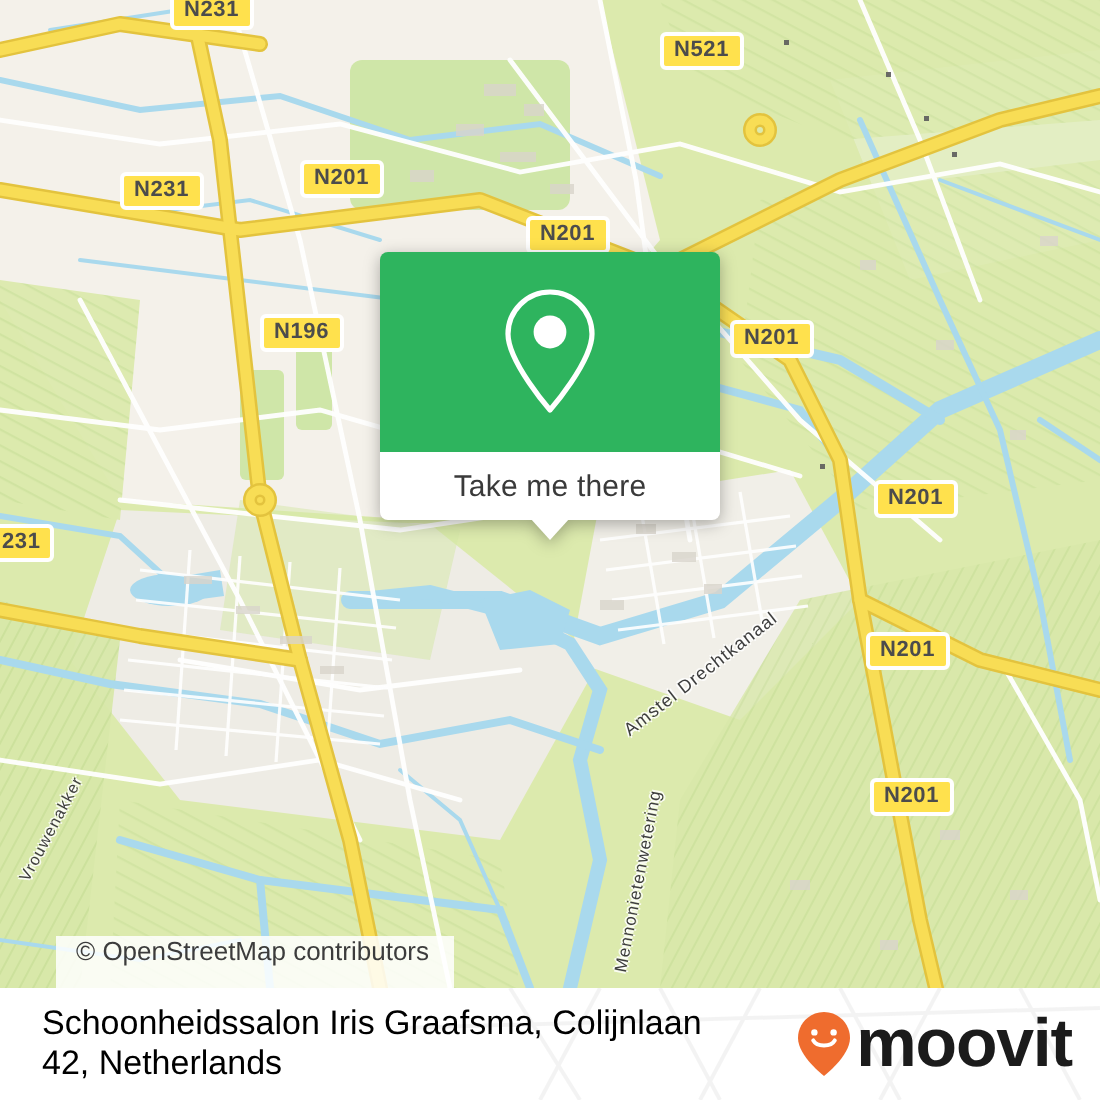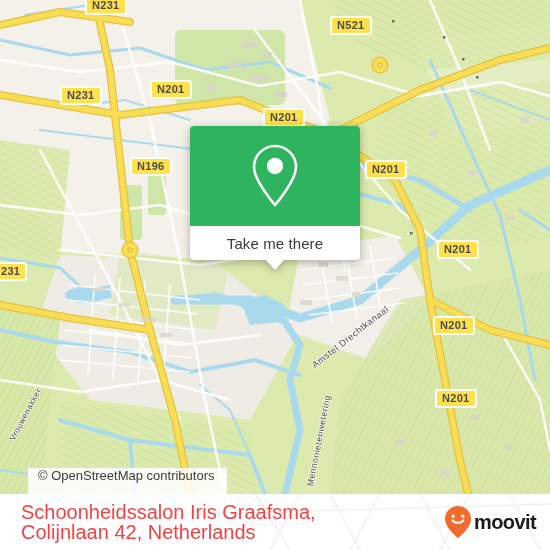--- a/index.html
+++ b/index.html
@@ -159,9 +159,9 @@
     left: 21px;
     top: 8px;
     width: 350px;
-    font-size: 20px;
+    font-size: 17px;
     line-height: 20px;
-    color: #ef4444;
+    color: #000000;
     font-family: "Liberation Sans", sans-serif;
   }
   #brand {

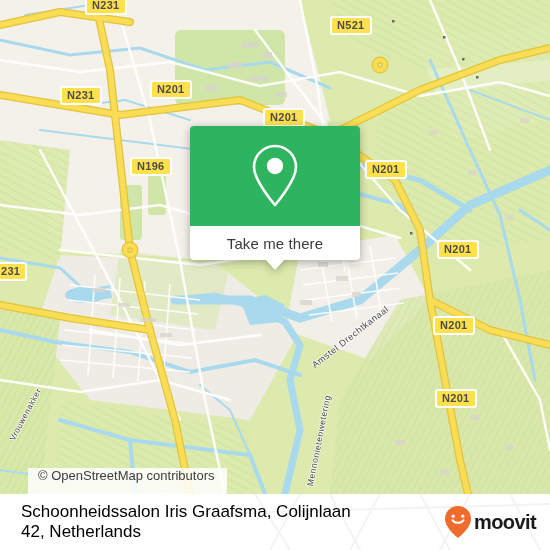--- a/index.html
+++ b/index.html
@@ -174,7 +174,7 @@
   }
   #brand-wordmark {
     font-family: "Liberation Sans", sans-serif;
-    font-size: 20px;
+    font-size: 34px;
     font-weight: bold;
     color: #1b1b1b;
     letter-spacing: -.6px;

